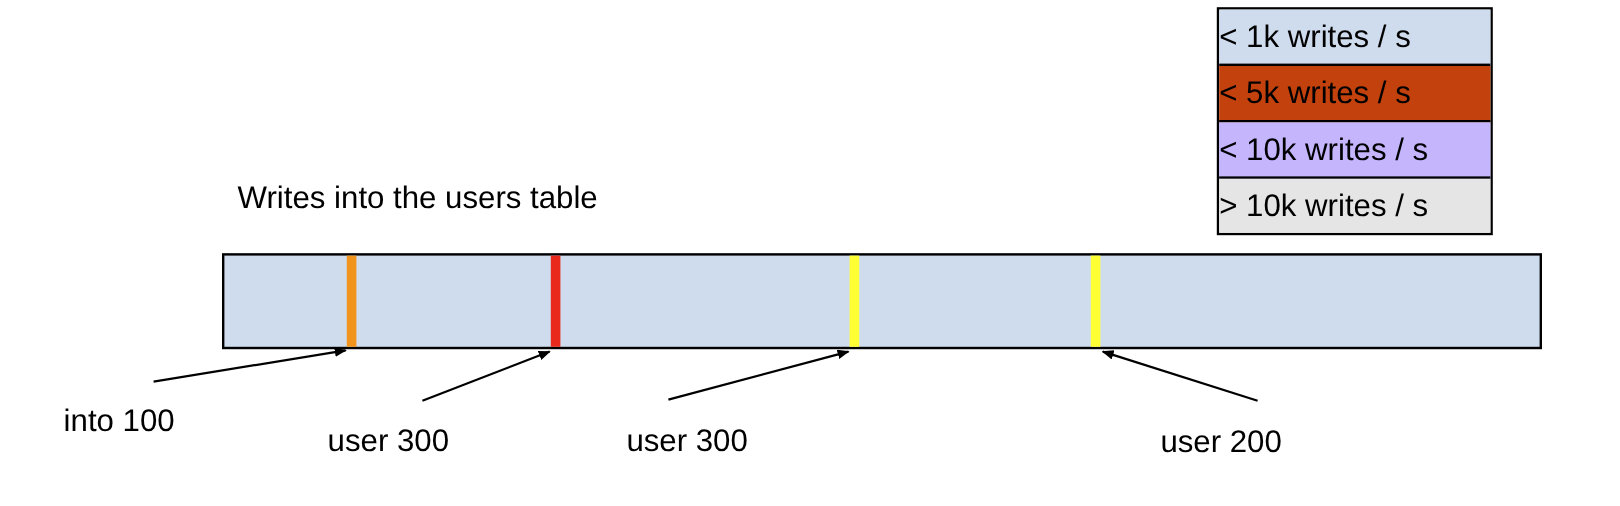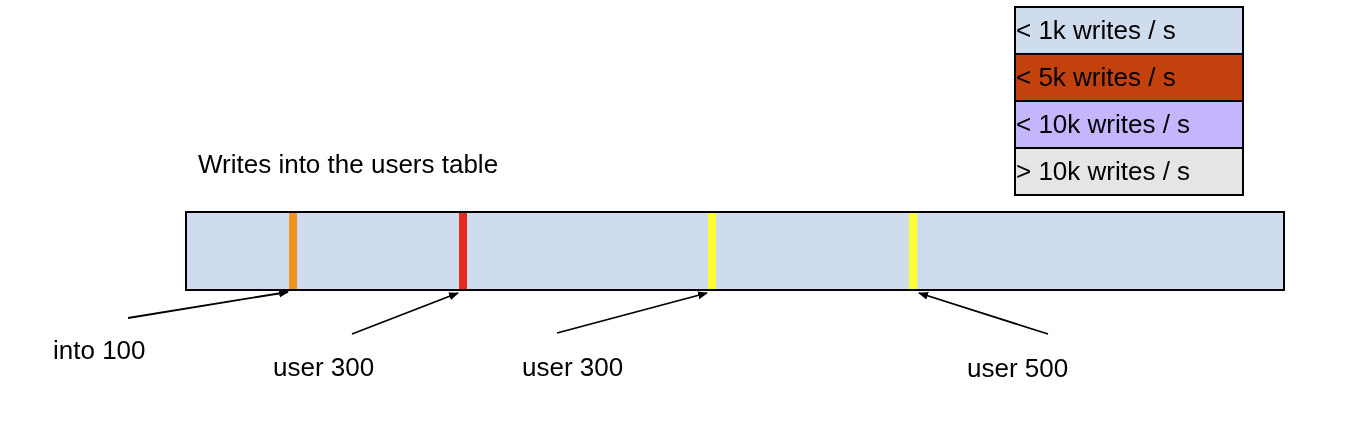--- a/index.html
+++ b/index.html
@@ -117,7 +117,7 @@
   <div class="user-label ul-0">into 100</div>
   <div class="user-label ul-1">user 300</div>
   <div class="user-label ul-2">user 300</div>
-  <div class="user-label ul-3">user 500</div>
+  <div class="user-label ul-3">user 200</div>
 
 </div>
 

